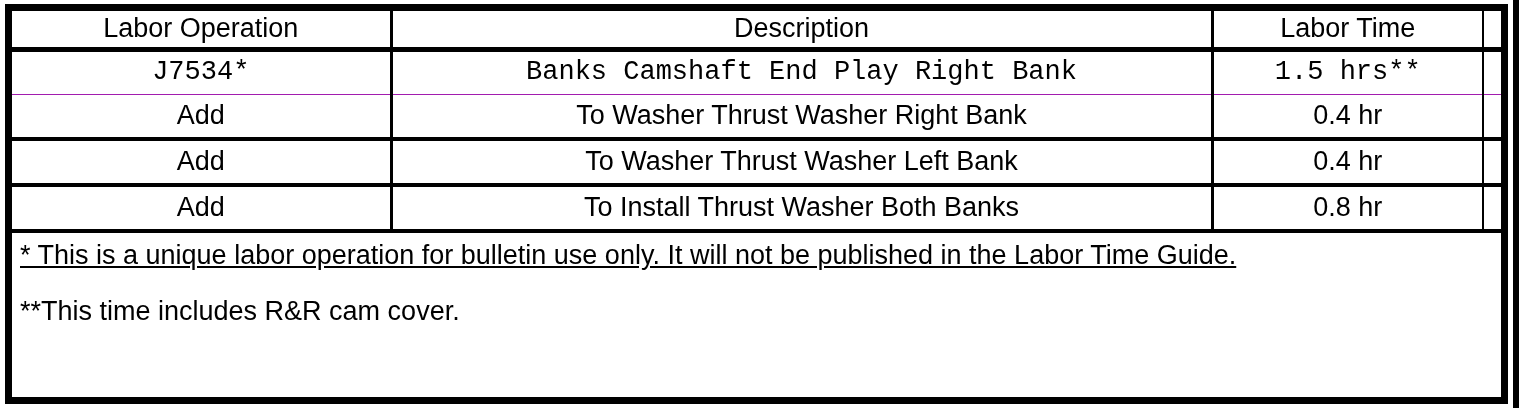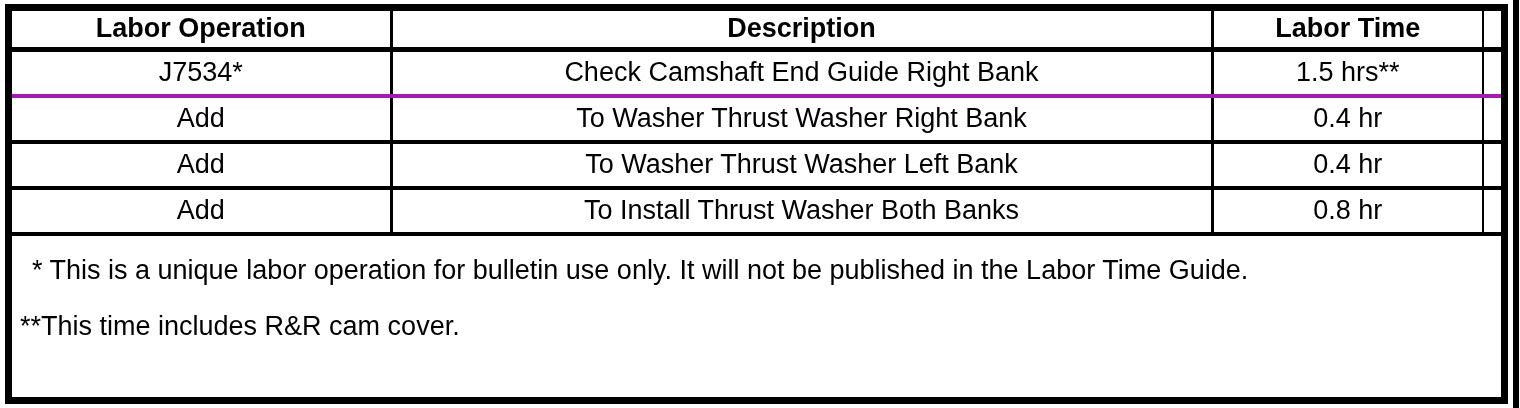--- a/index.html
+++ b/index.html
@@ -50,7 +50,7 @@
     white-space: nowrap;
   }
   table.labor-table th {
-    font-weight: bold;
+    font-weight: normal;
     margin-left: 36px;
   }
   

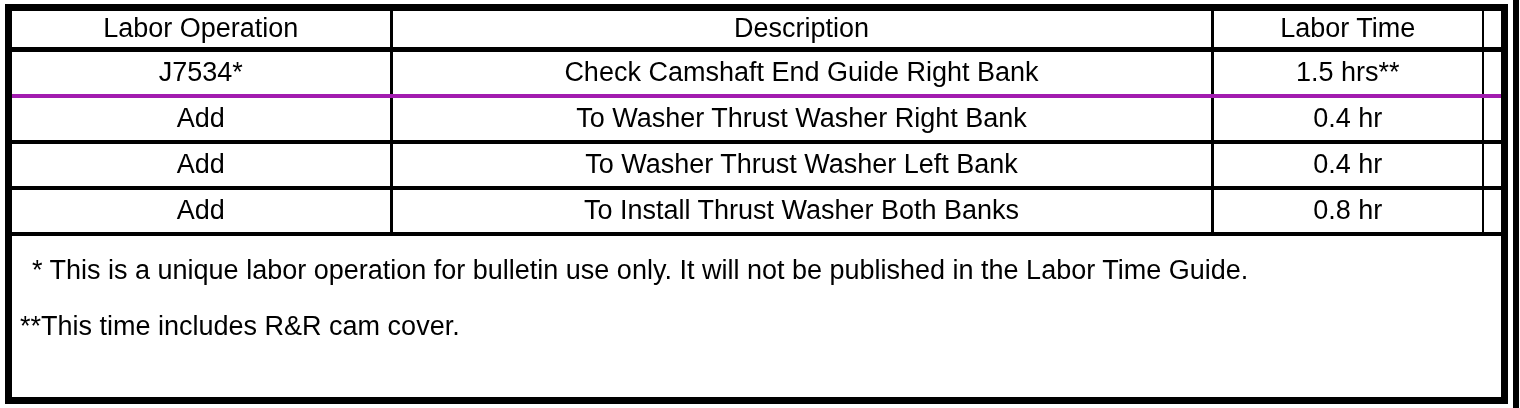--- a/index.html
+++ b/index.html
@@ -60,7 +60,7 @@
   .col-sliver { }
   
   tr.header-row th { border-bottom: 5px solid #000000; height: 36px; }
-  tr.row-thin  td { border-bottom: 4px solid #a21caf; height: 42px; }
+  tr.row-thin  td { border-bottom: 1px solid #a21caf; height: 42px; font-family: Liberation Mono, monospace; }
   tr.row-thick td { border-bottom: 4px solid #000000; height: 42px; }
   
   tr.footnote-row td {

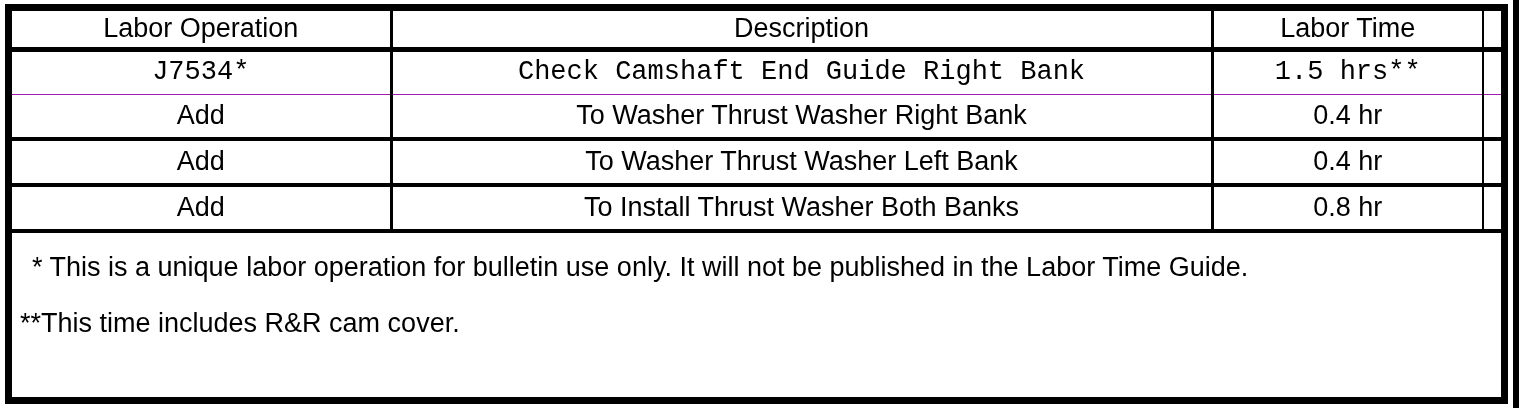--- a/index.html
+++ b/index.html
@@ -94,7 +94,7 @@
     <tbody>
       <tr class="row-thin">
         <td class="col-op">J7534*</td>
-        <td class="col-desc">Check Camshaft End Guide Right Bank</td>
+        <td class="col-desc">Banks Camshaft End Play Right Bank</td>
         <td class="col-time">1.5 hrs**</td>
         <td class="col-sliver"></td>
       </tr>

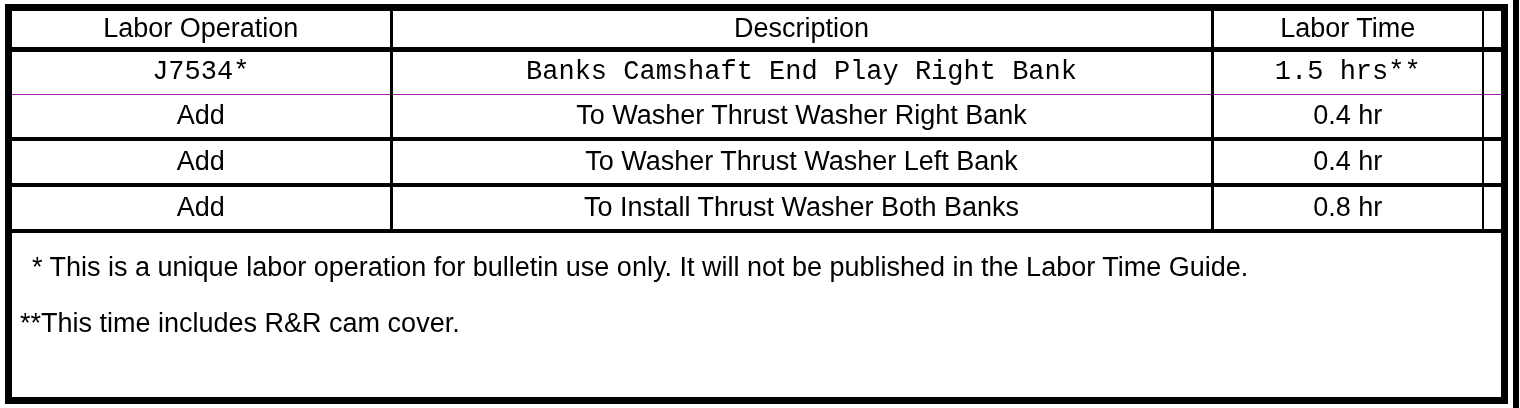--- a/index.html
+++ b/index.html
@@ -69,7 +69,7 @@
     white-space: normal;
     padding: 7px 10px 6px 8px;
   }
-  .footnote-line-1 { margin: 12px; }
+  .footnote-line-1 { margin: 0; text-decoration: underline; }
   .footnote-line-2 { margin: 25px 0 0 0; }
 </style>
 </head>

